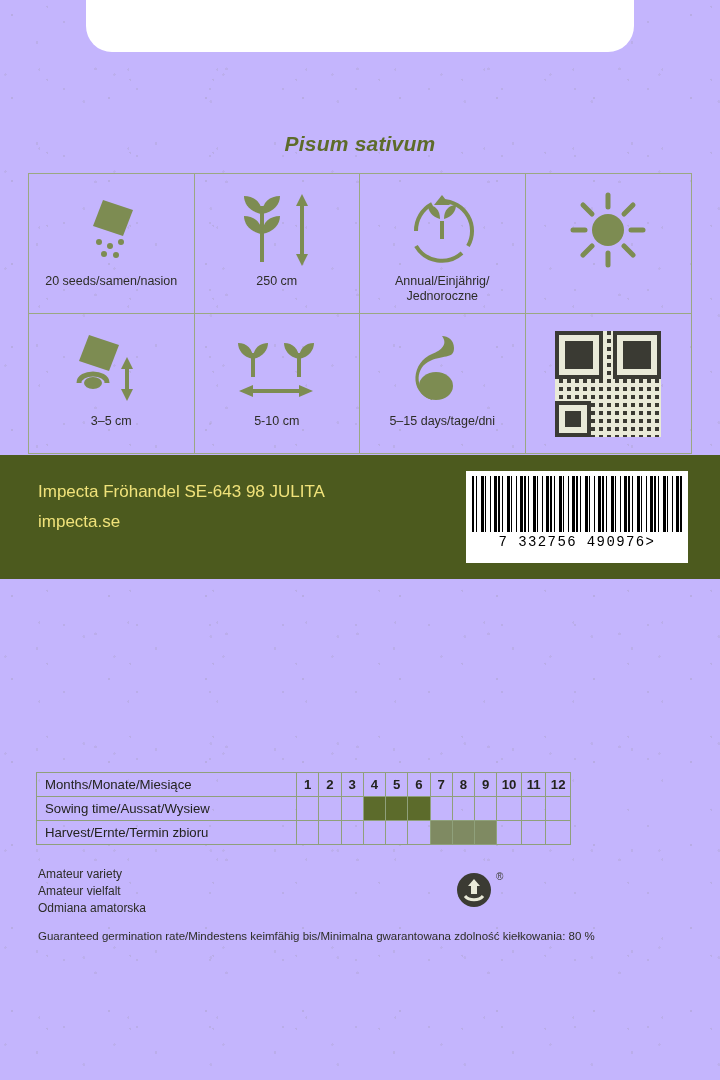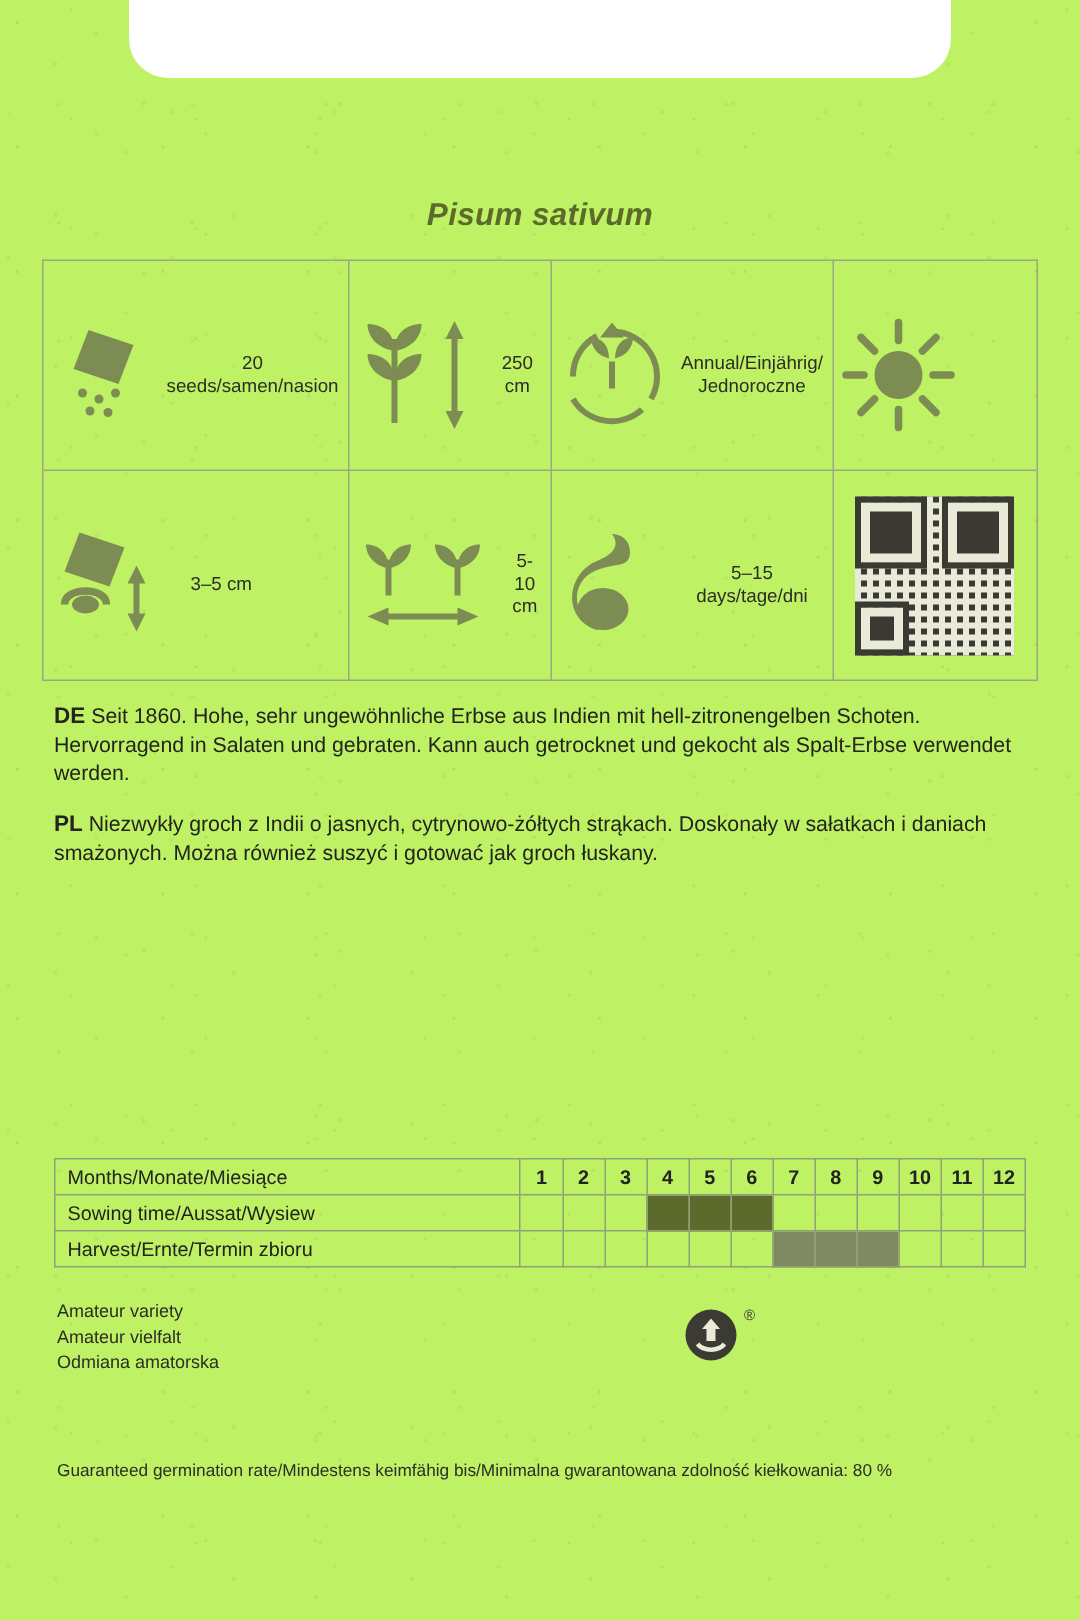--- a/index.html
+++ b/index.html
@@ -12,7 +12,7 @@
   #packet {
     position: relative;
     width: 720px; height: 1080px;
-    background: #bef264;
+    background: #c4b5fd;
     overflow: hidden;
   }
   

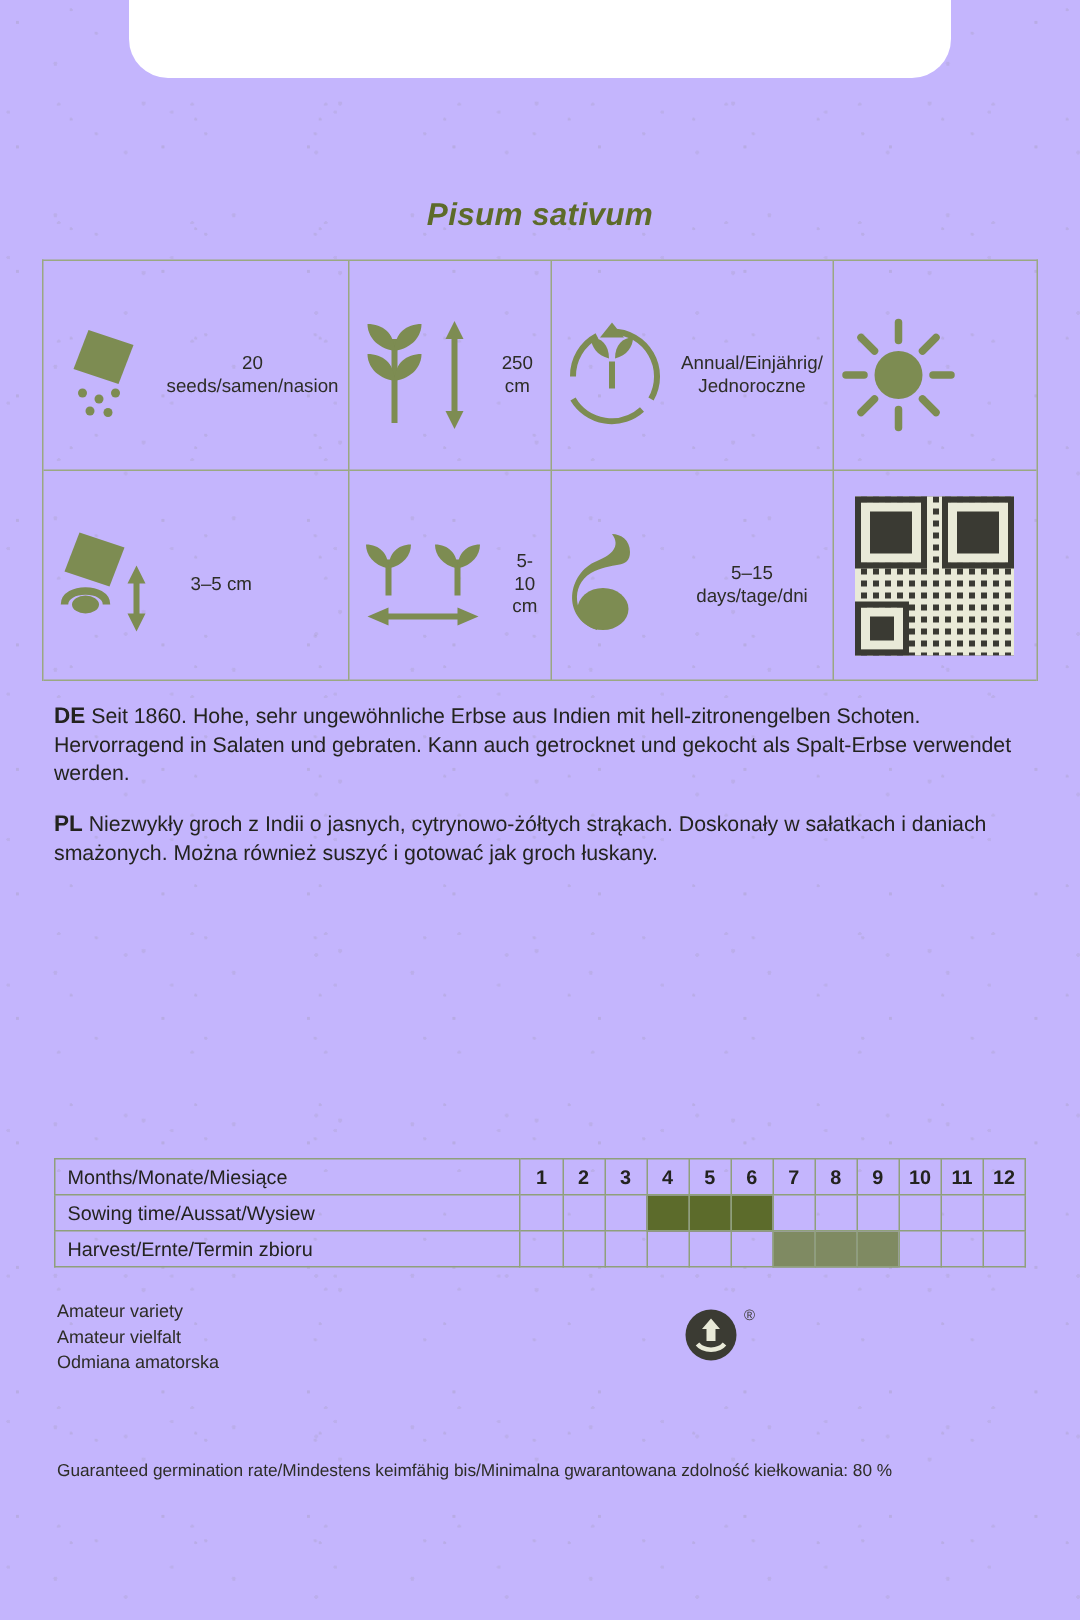--- a/index.html
+++ b/index.html
@@ -68,7 +68,7 @@
     border-bottom: 1px solid #9aa882;
     position: relative;
     display: flex;
-    flex-direction: row;
+    flex-direction: column;
     align-items: center;
     justify-content: flex-start;
     padding-top: 12px;

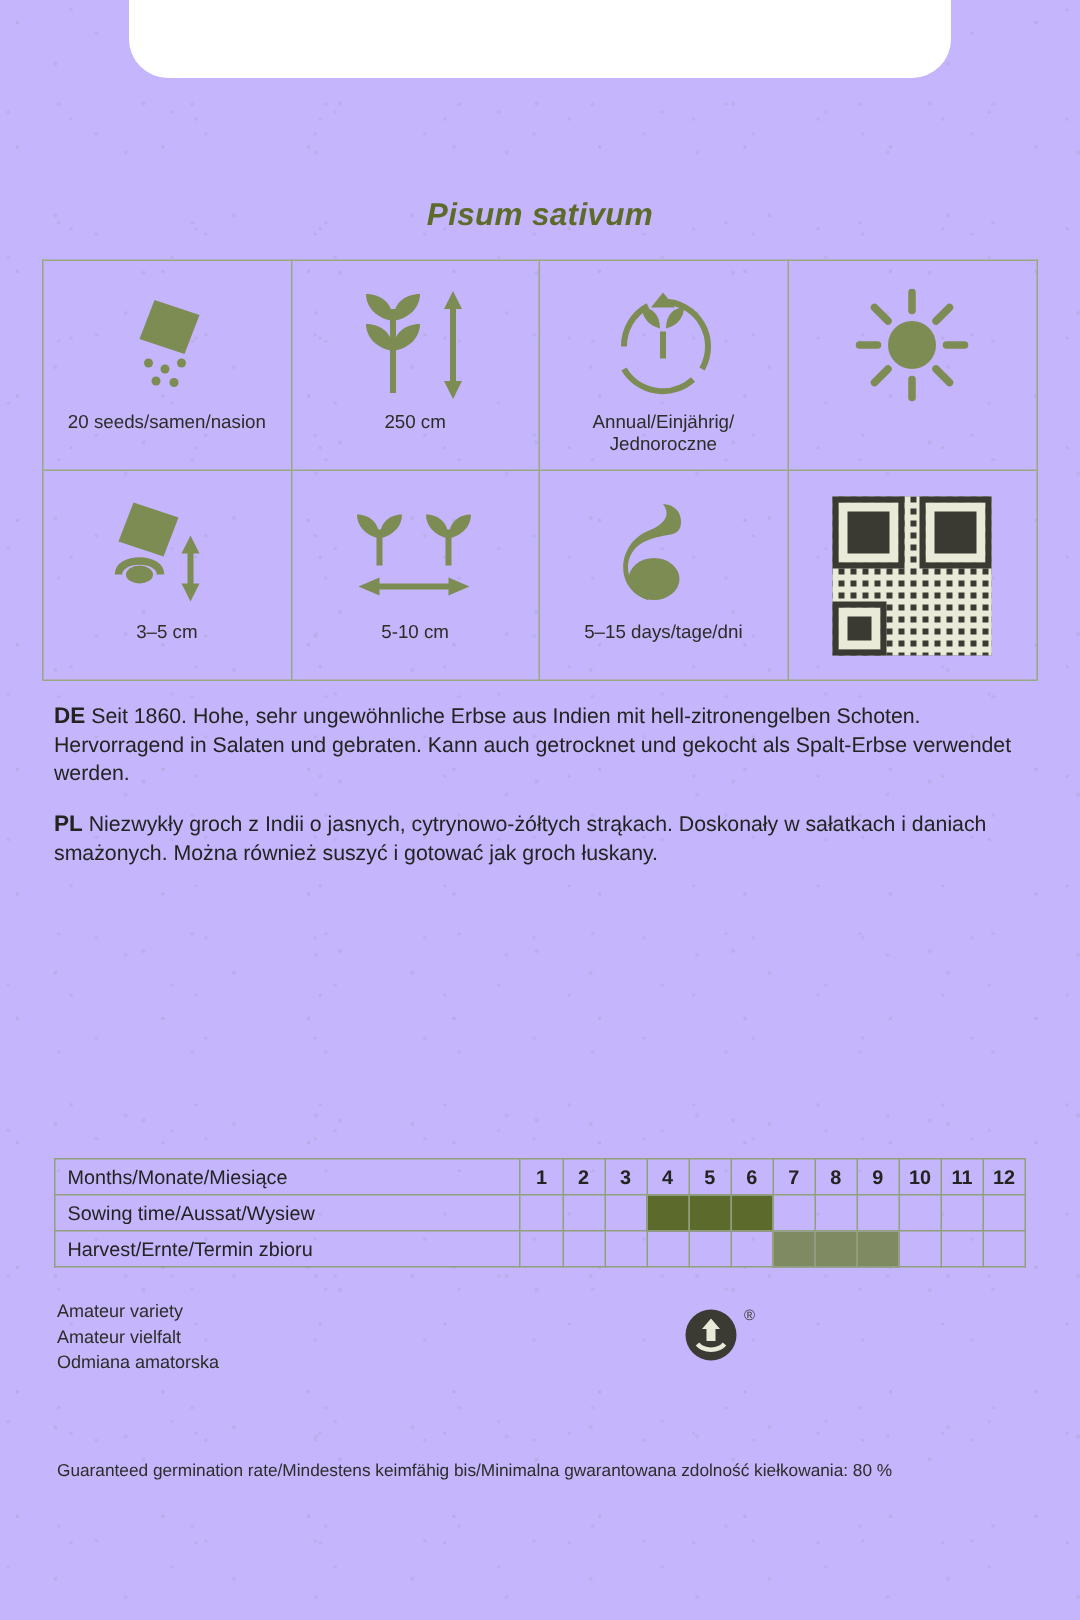--- a/index.html
+++ b/index.html
@@ -392,6 +392,18 @@
 
     <div id="guarantee">Guaranteed germination rate/Mindestens keimfähig bis/Minimalna gwarantowana zdolność kiełkowania: 80 %</div>
 
+    <div id="bottom-bar">
+      <div id="brand">
+        <span>Impecta Fröhandel SE-643 98 JULITA</span>
+        <span class="site">impecta.se</span>
+      </div>
+      <div id="barcode-box">
+        <div id="barcode-bars"></div>
+        <div id="barcode-num">
+          <span>7  332756  490976</span><span>&gt;</span>
+        </div>
+      </div>
+    </div>
 
   </div>
 </div>

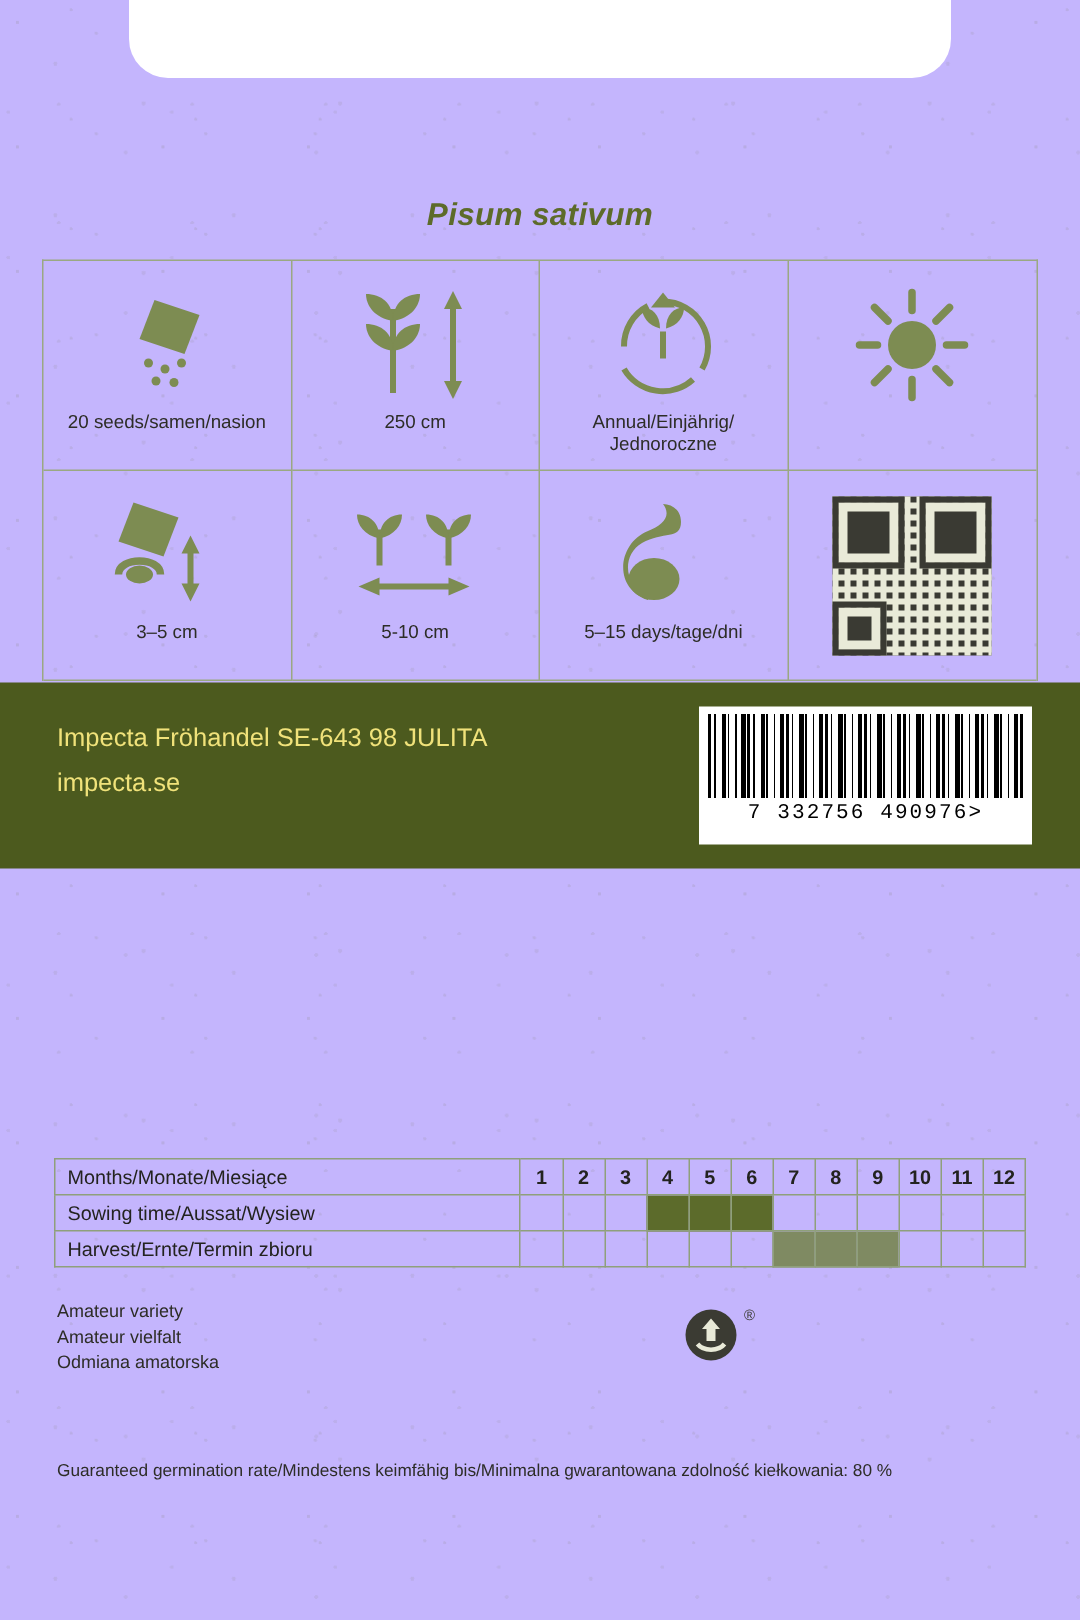--- a/index.html
+++ b/index.html
@@ -117,7 +117,7 @@
   #calendar {
     position: absolute;
     left: 36px; top: 772px;
-    width: 648px;
+    width: 535px;
     border-collapse: collapse;
     font-size: 13.2px;
     color: #23231f;

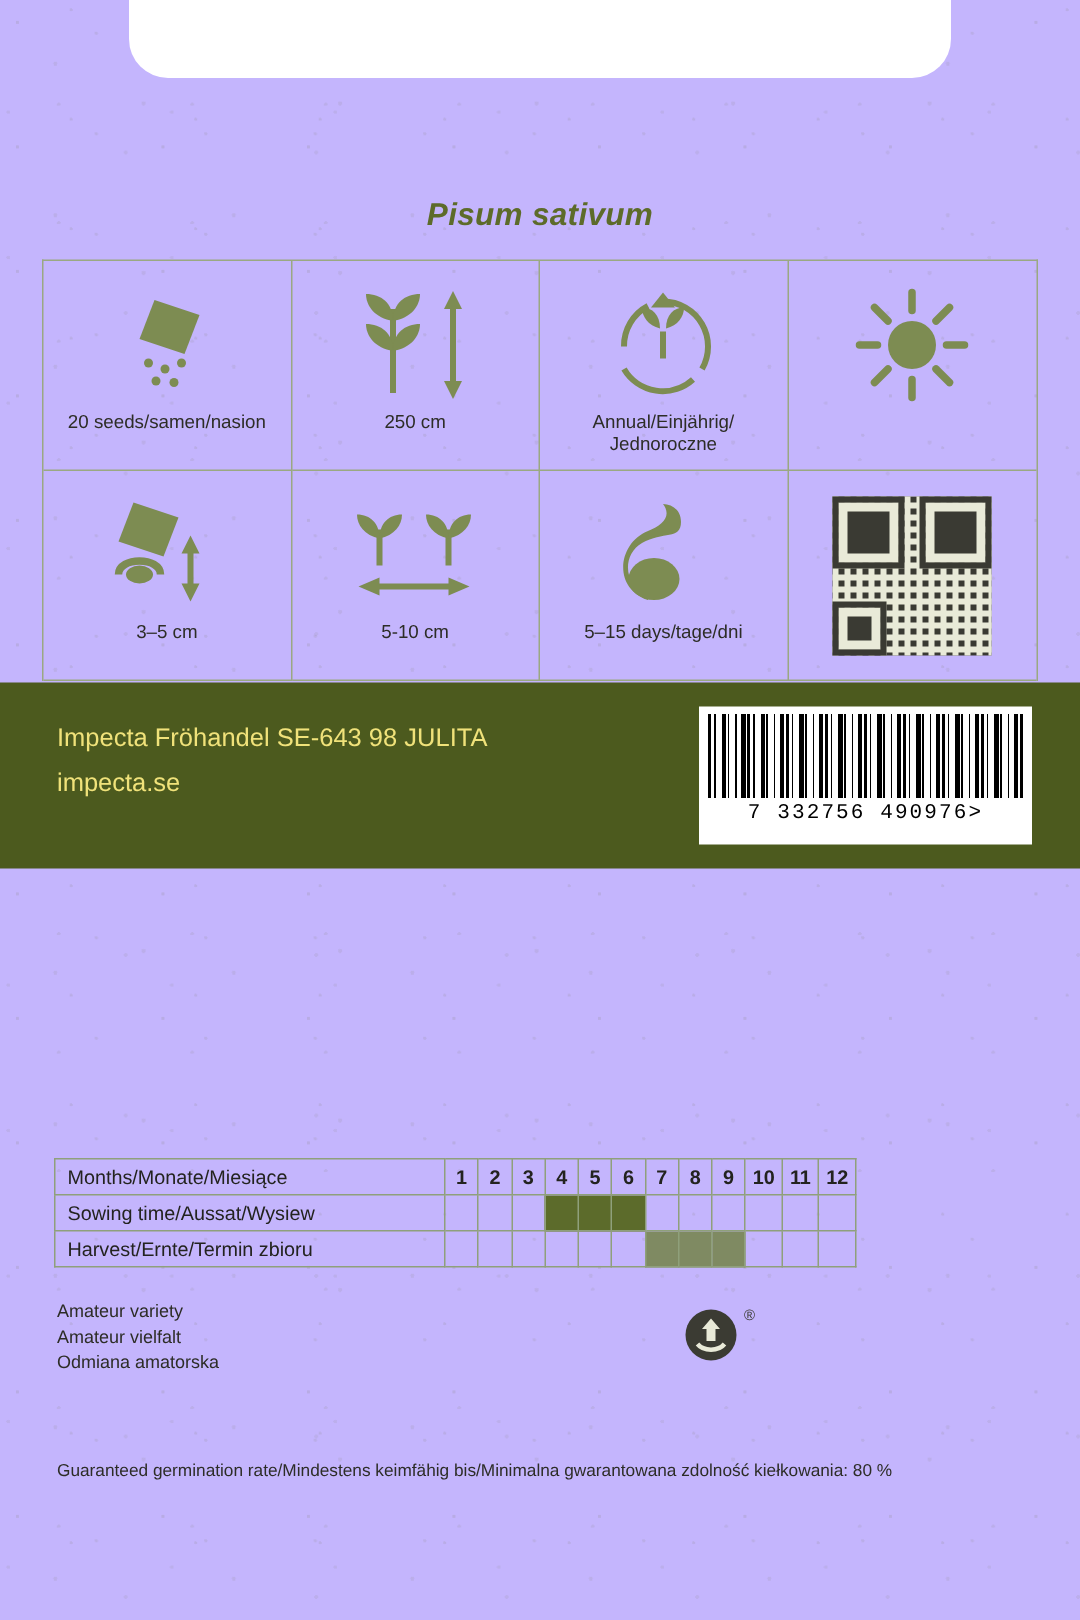--- a/index.html
+++ b/index.html
@@ -146,7 +146,7 @@
   }
   #guarantee {
     position: absolute; left: 38px; top: 930px;
-    font-size: 11.5px; color: #2d2d27; margin-top: 45px;
+    font-size: 11.5px; color: #2d2d27;
   }
 
   

